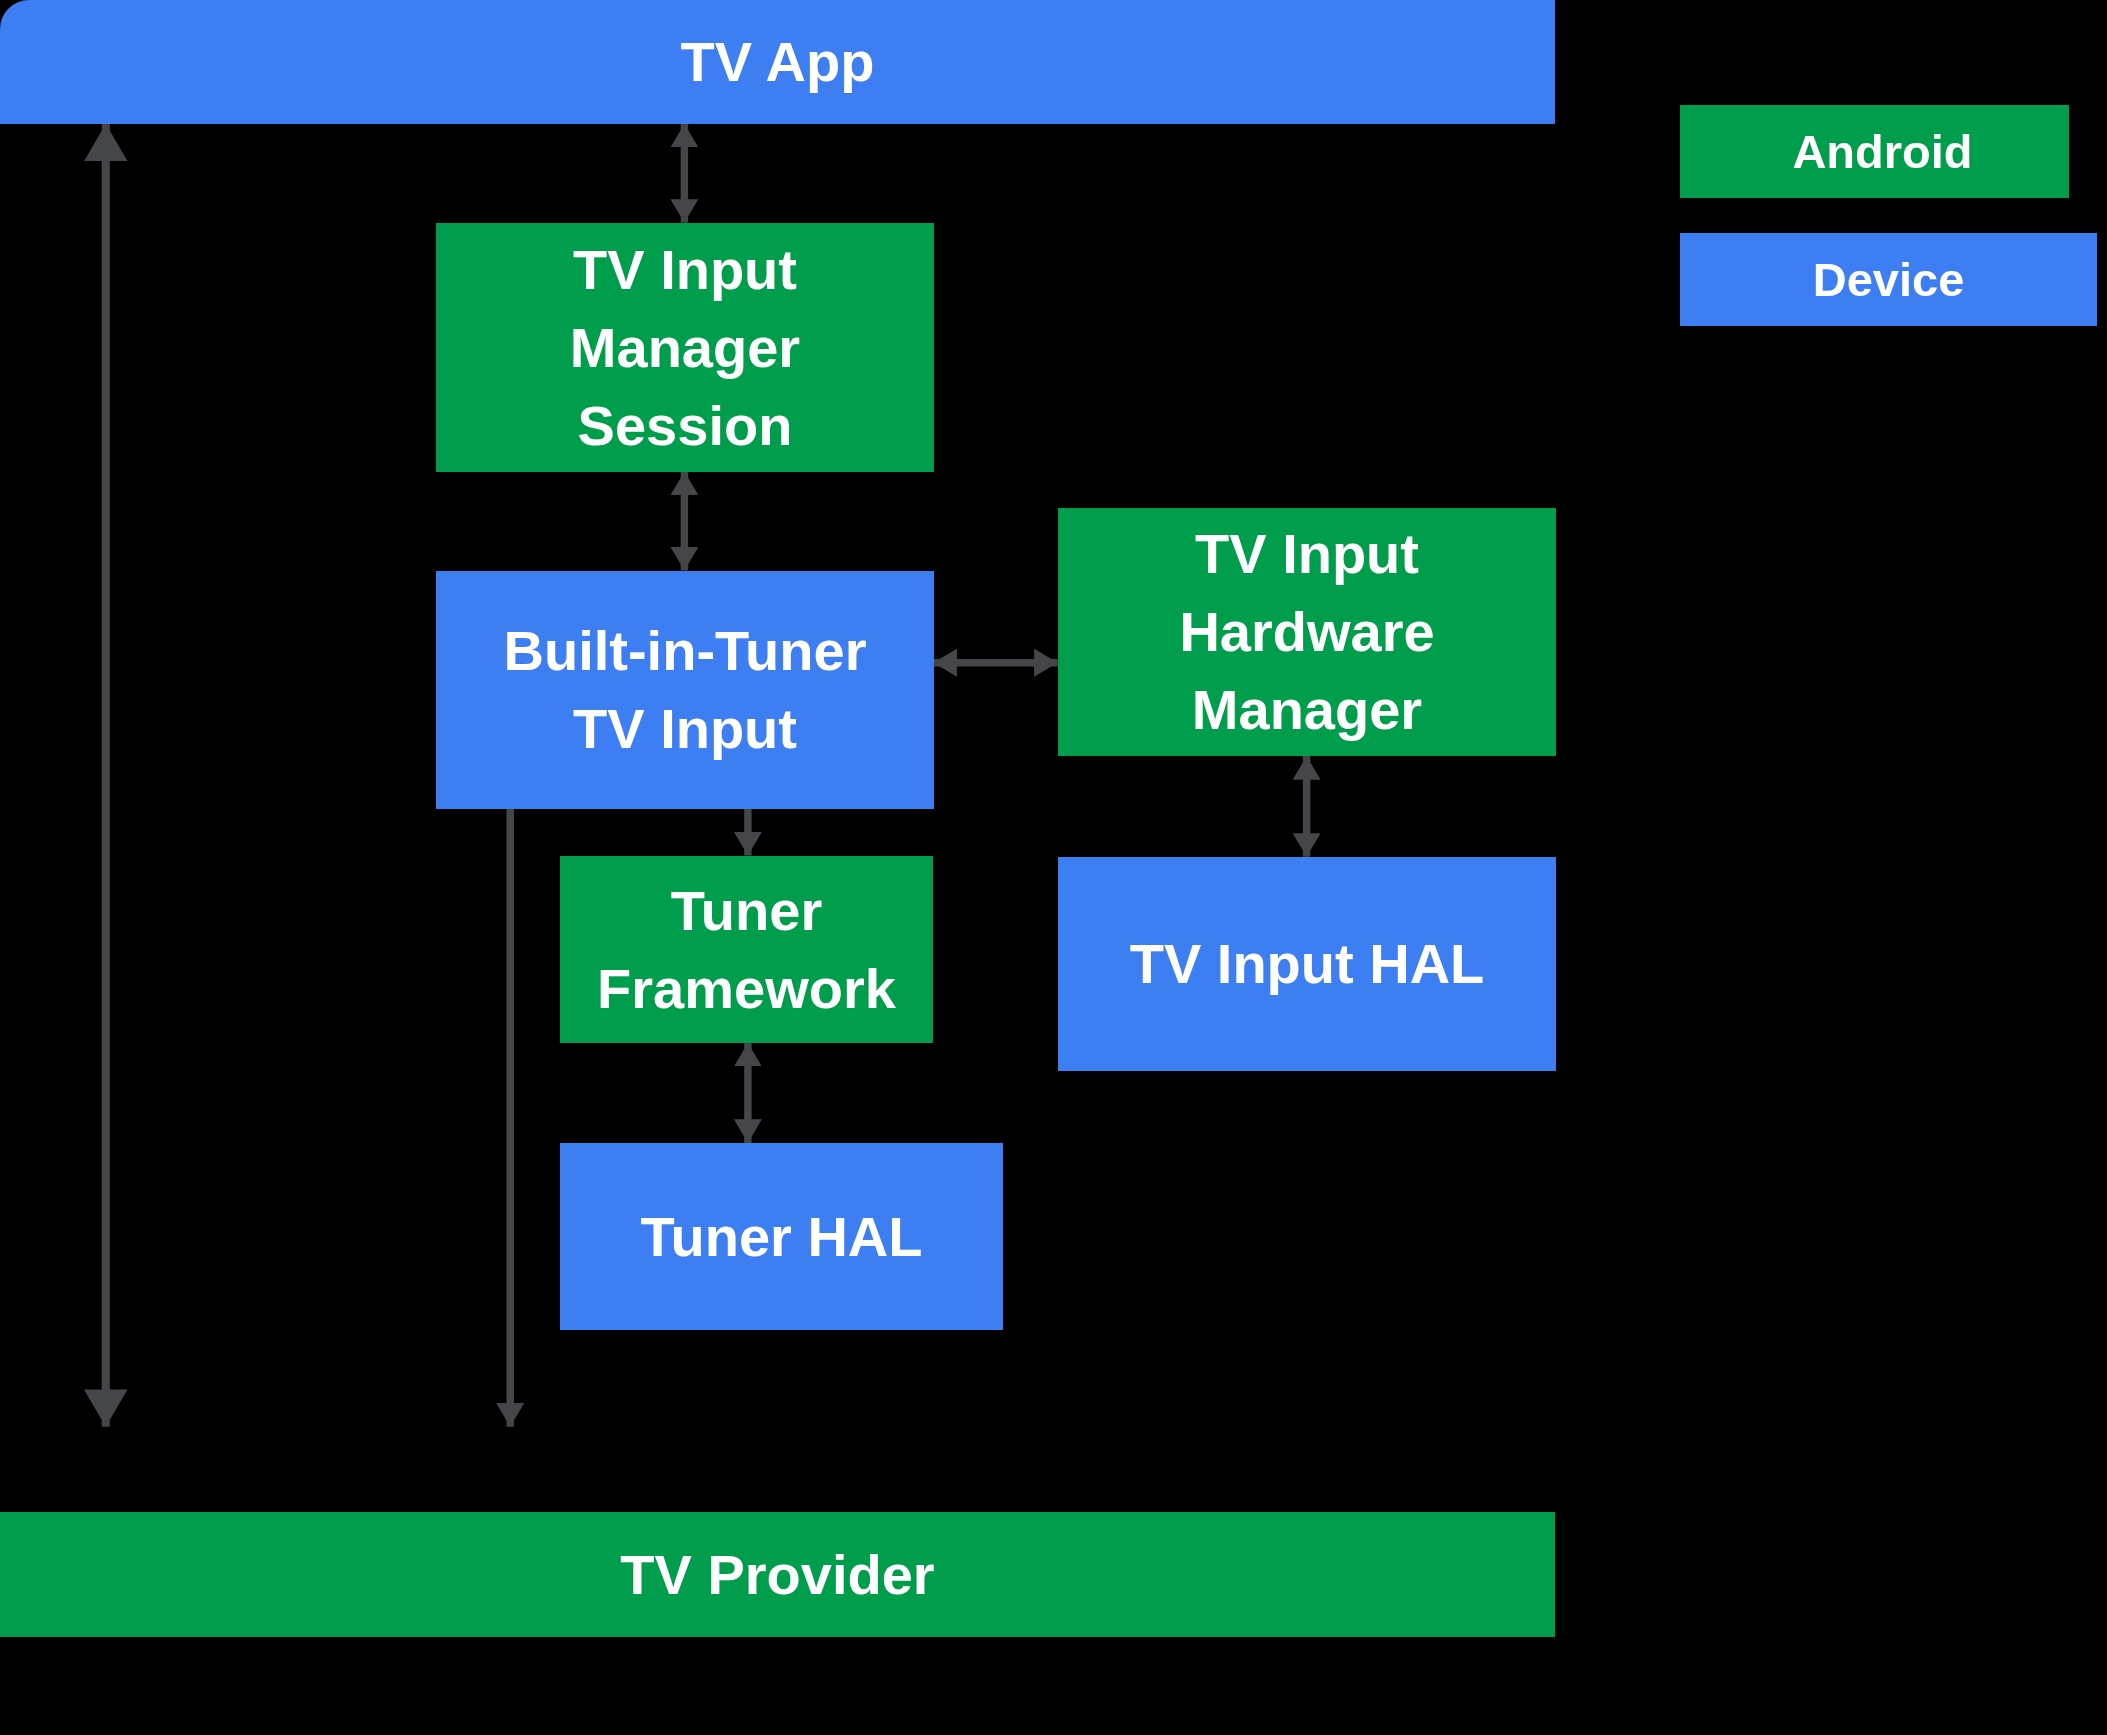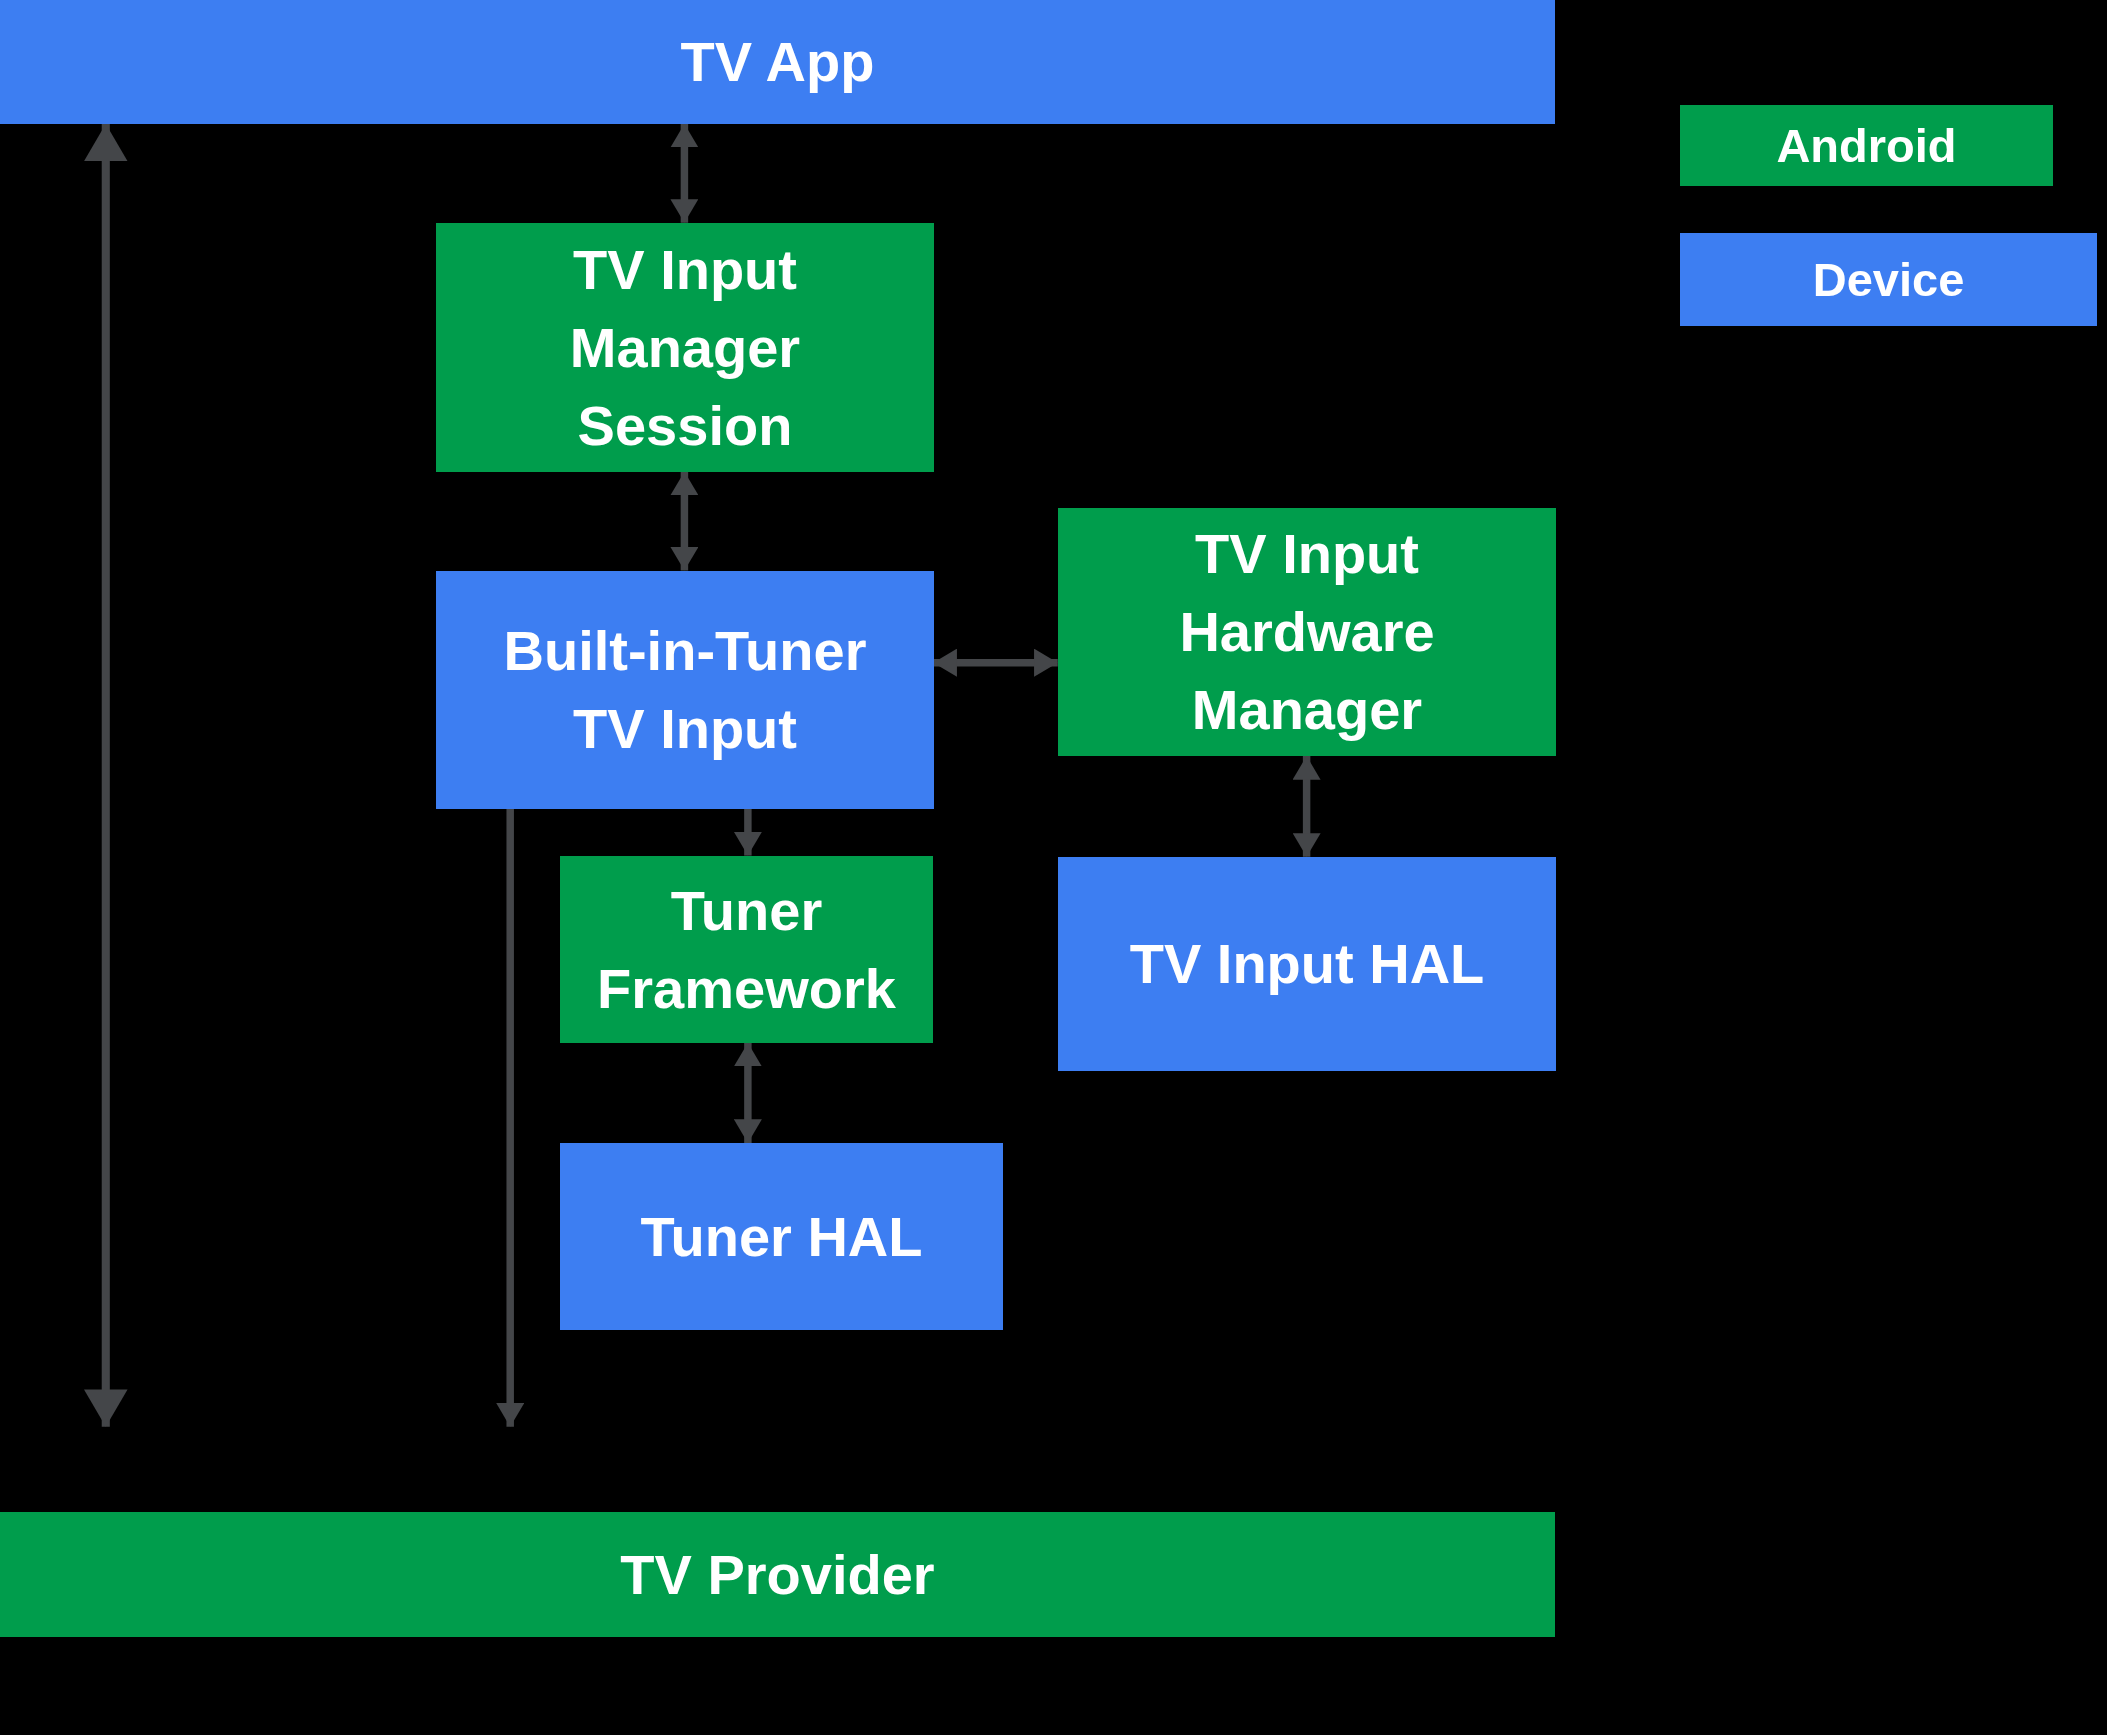--- a/index.html
+++ b/index.html
@@ -10,6 +10,7 @@
     background: #000000;
     overflow: hidden;
     font-family: "Liberation Sans", sans-serif;
+    border-radius: 29px;
   }
   .box {
     position: absolute;

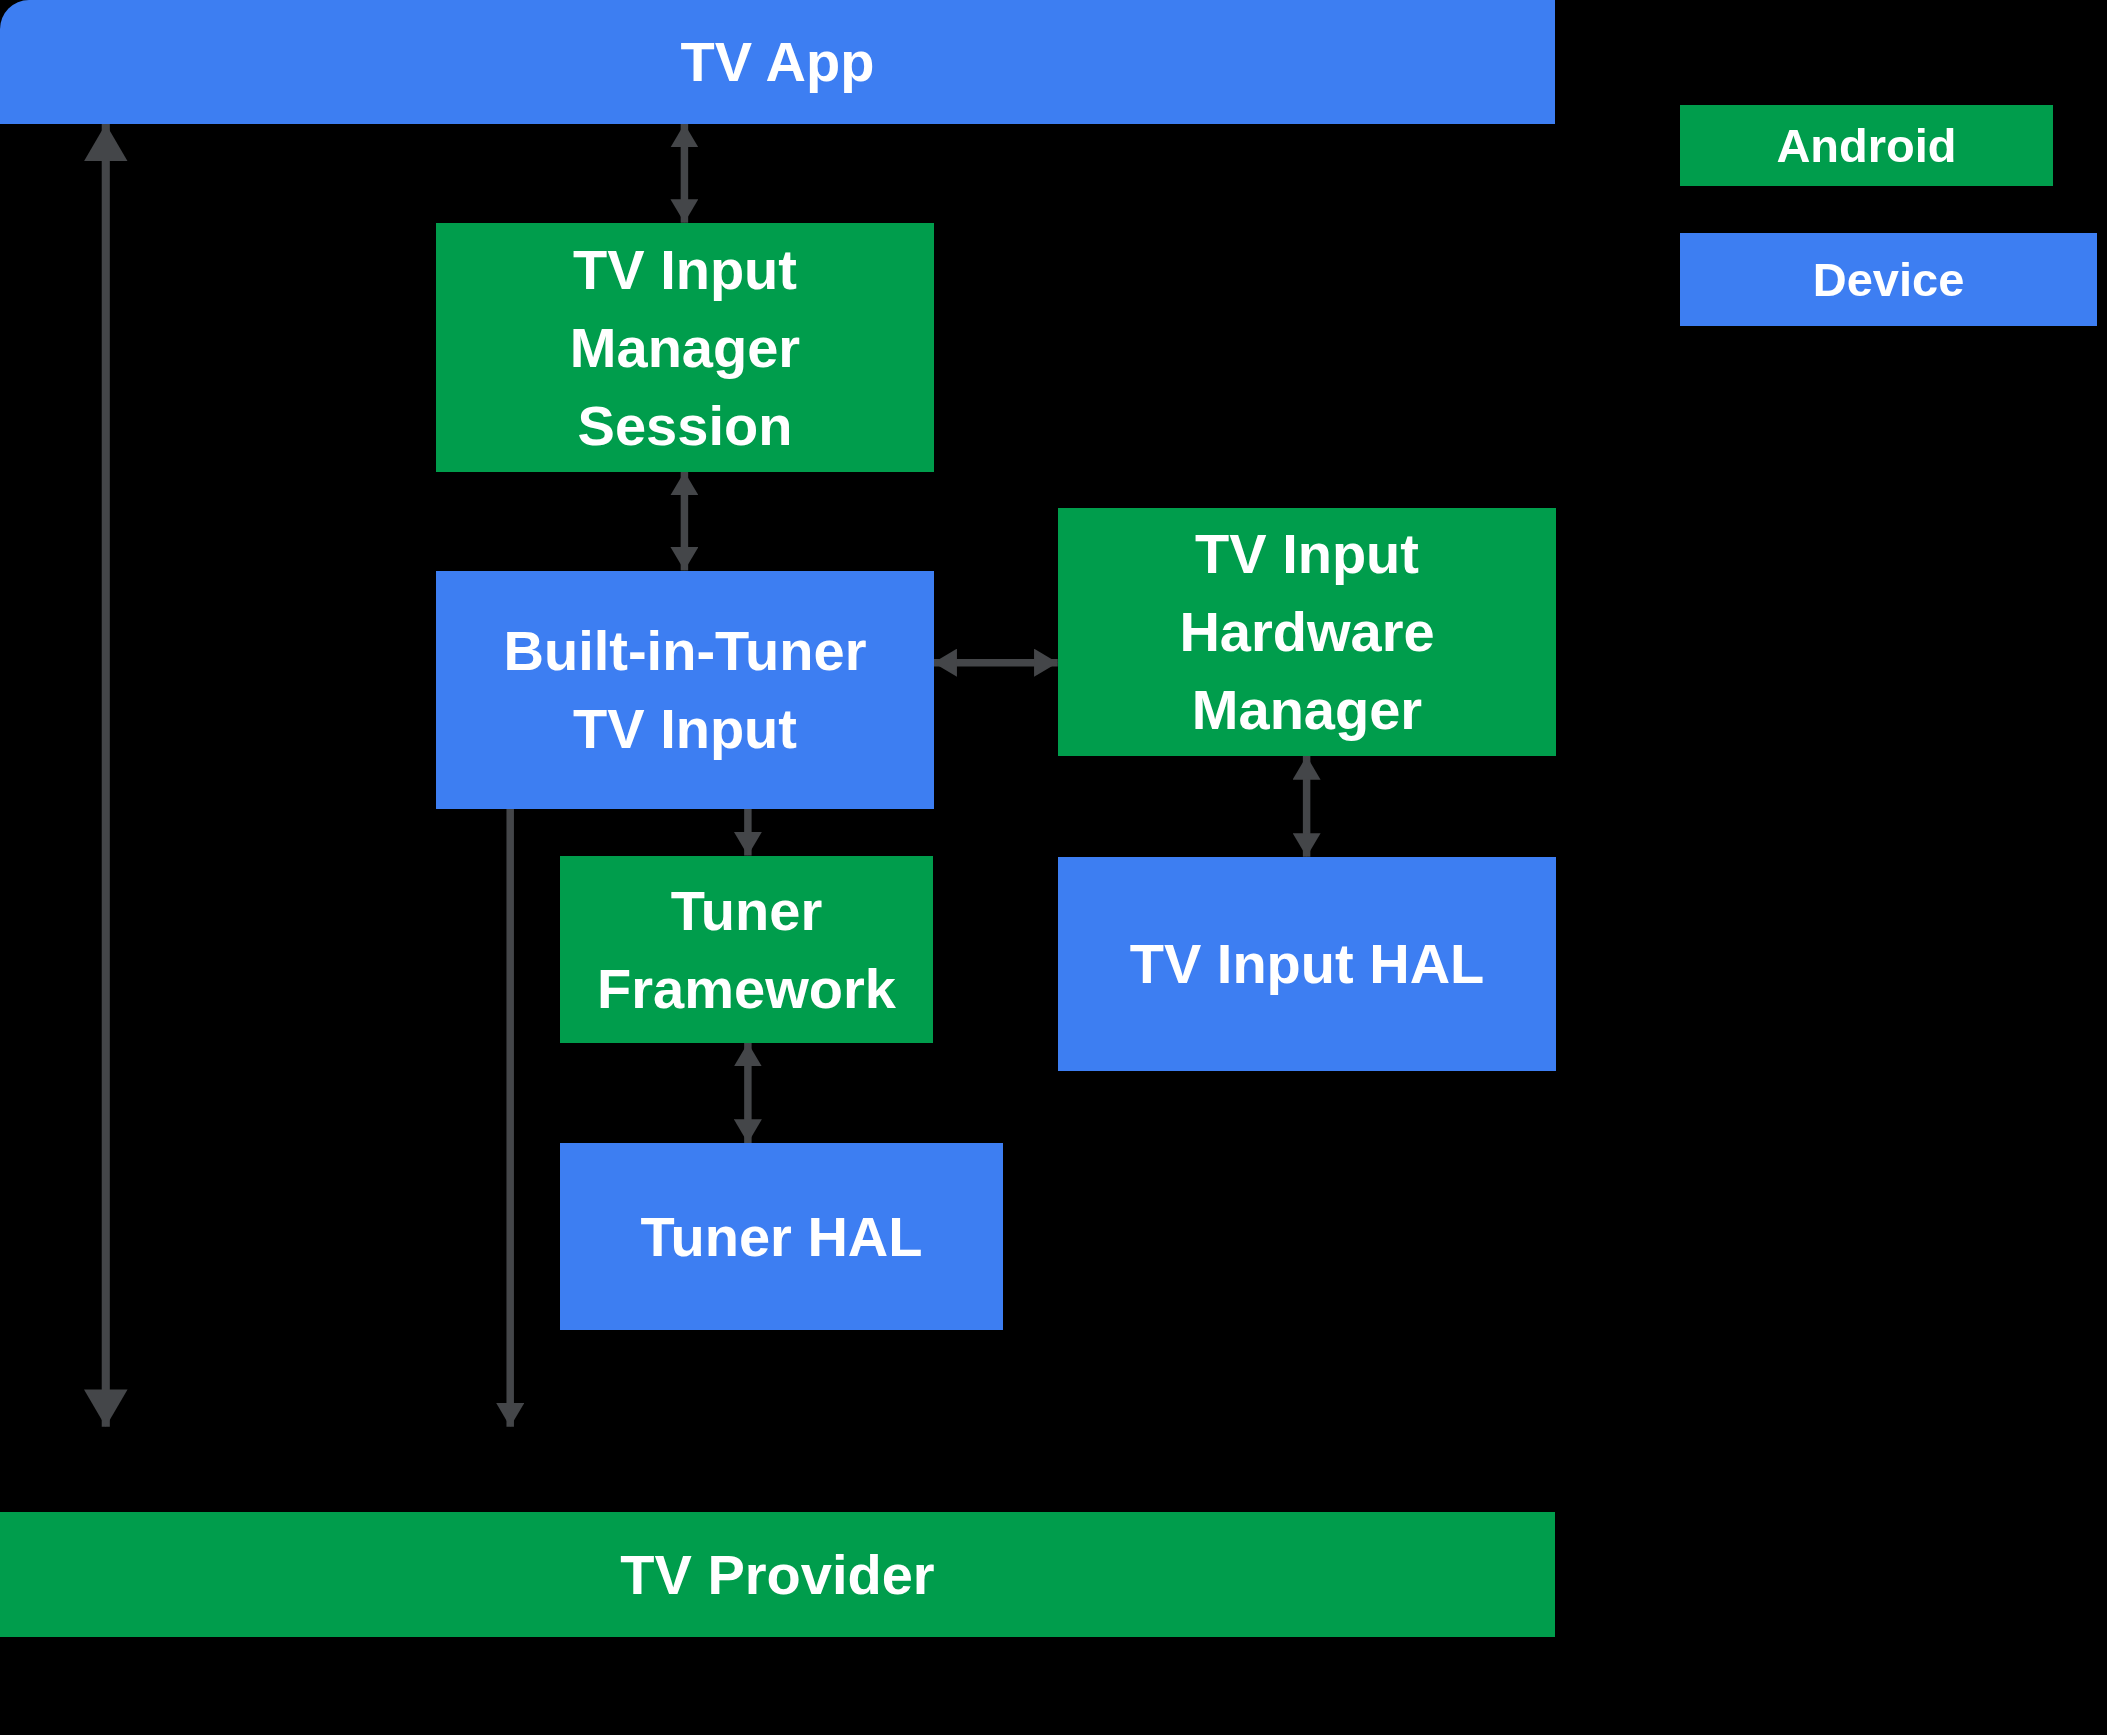--- a/index.html
+++ b/index.html
@@ -38,7 +38,7 @@
   .tv-provider       { left: 0;      top: 1512px; width: 1555px; height: 125px; }
 
   
-  .legend-android    { left: 1680px; top: 105px;  width: 373px;  height: 81px; }
+  .legend-android    { left: 1680px; top: 105px;  width: 373px;  height: 93px; padding-left: 16px; }
   .legend-device     { left: 1680px; top: 233px;  width: 417px;  height: 93px; }
   .legend-box        { font-size: 47px; line-height: 62px; }
 

